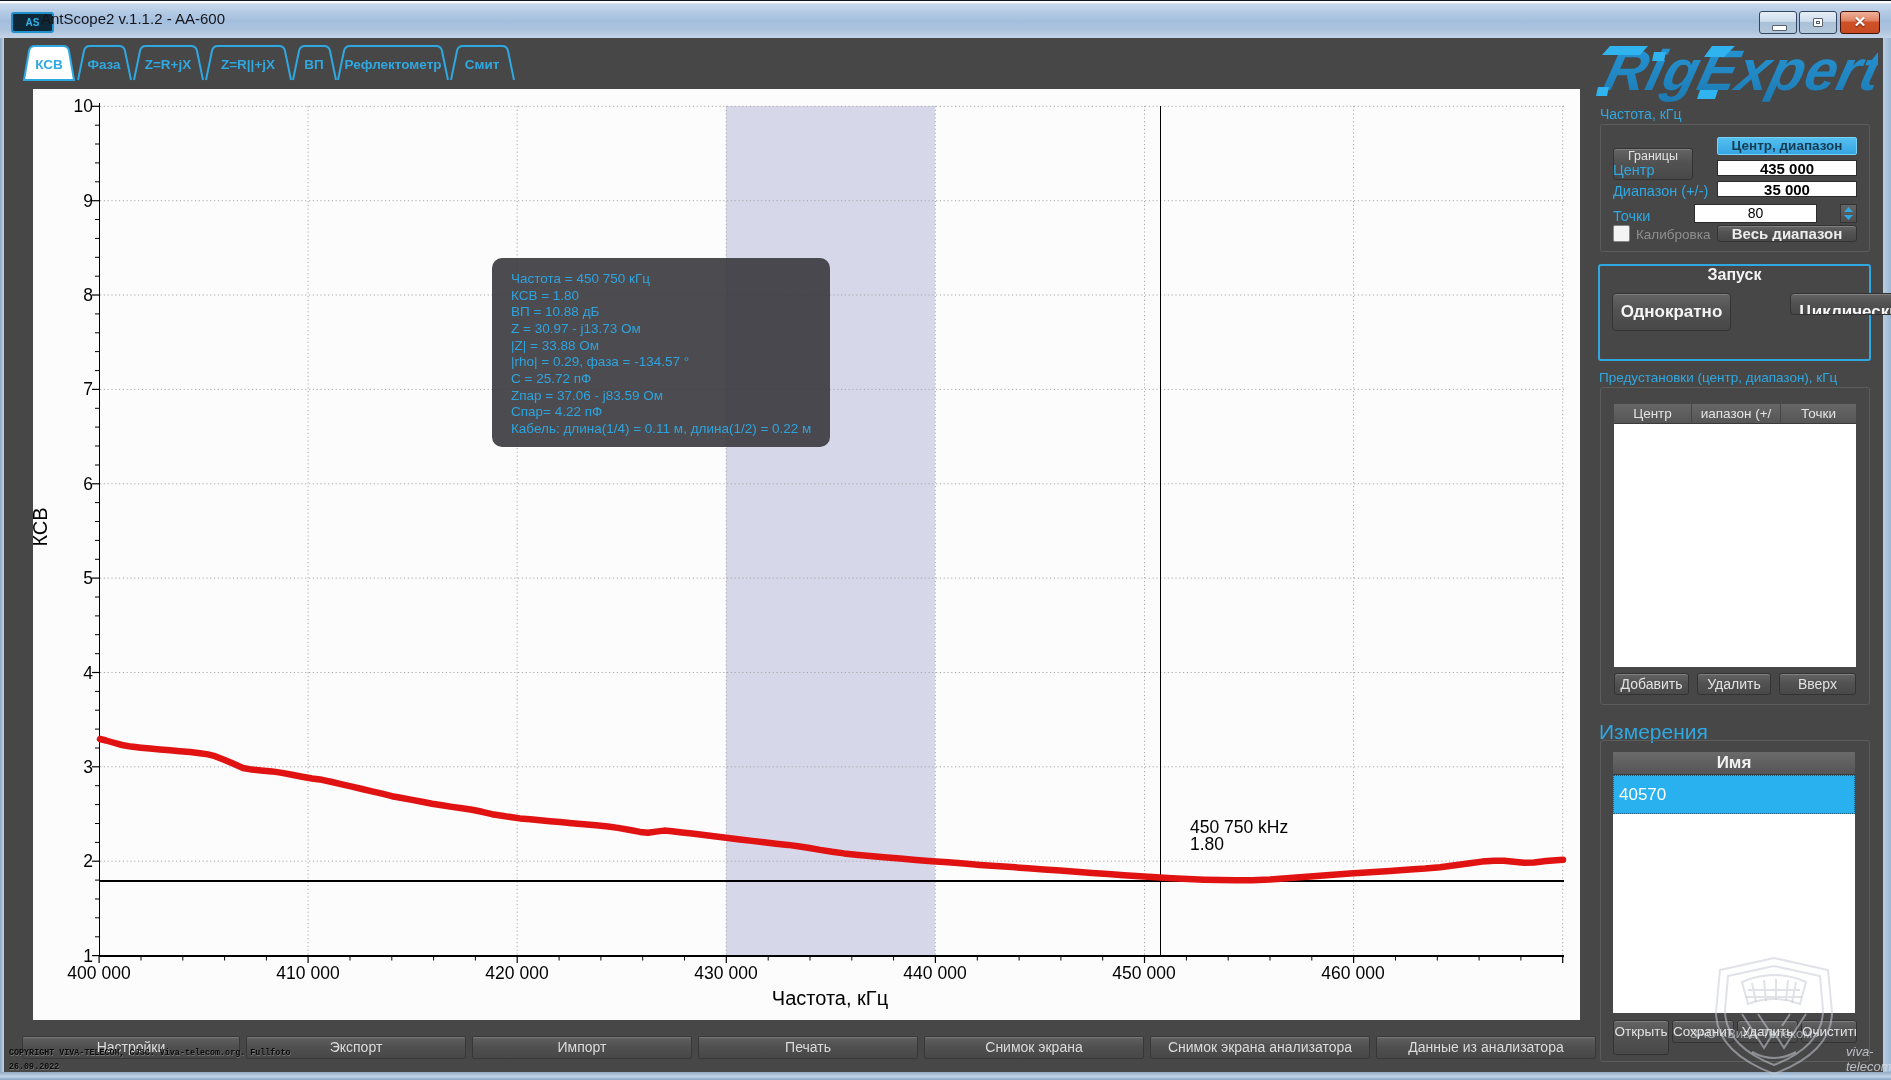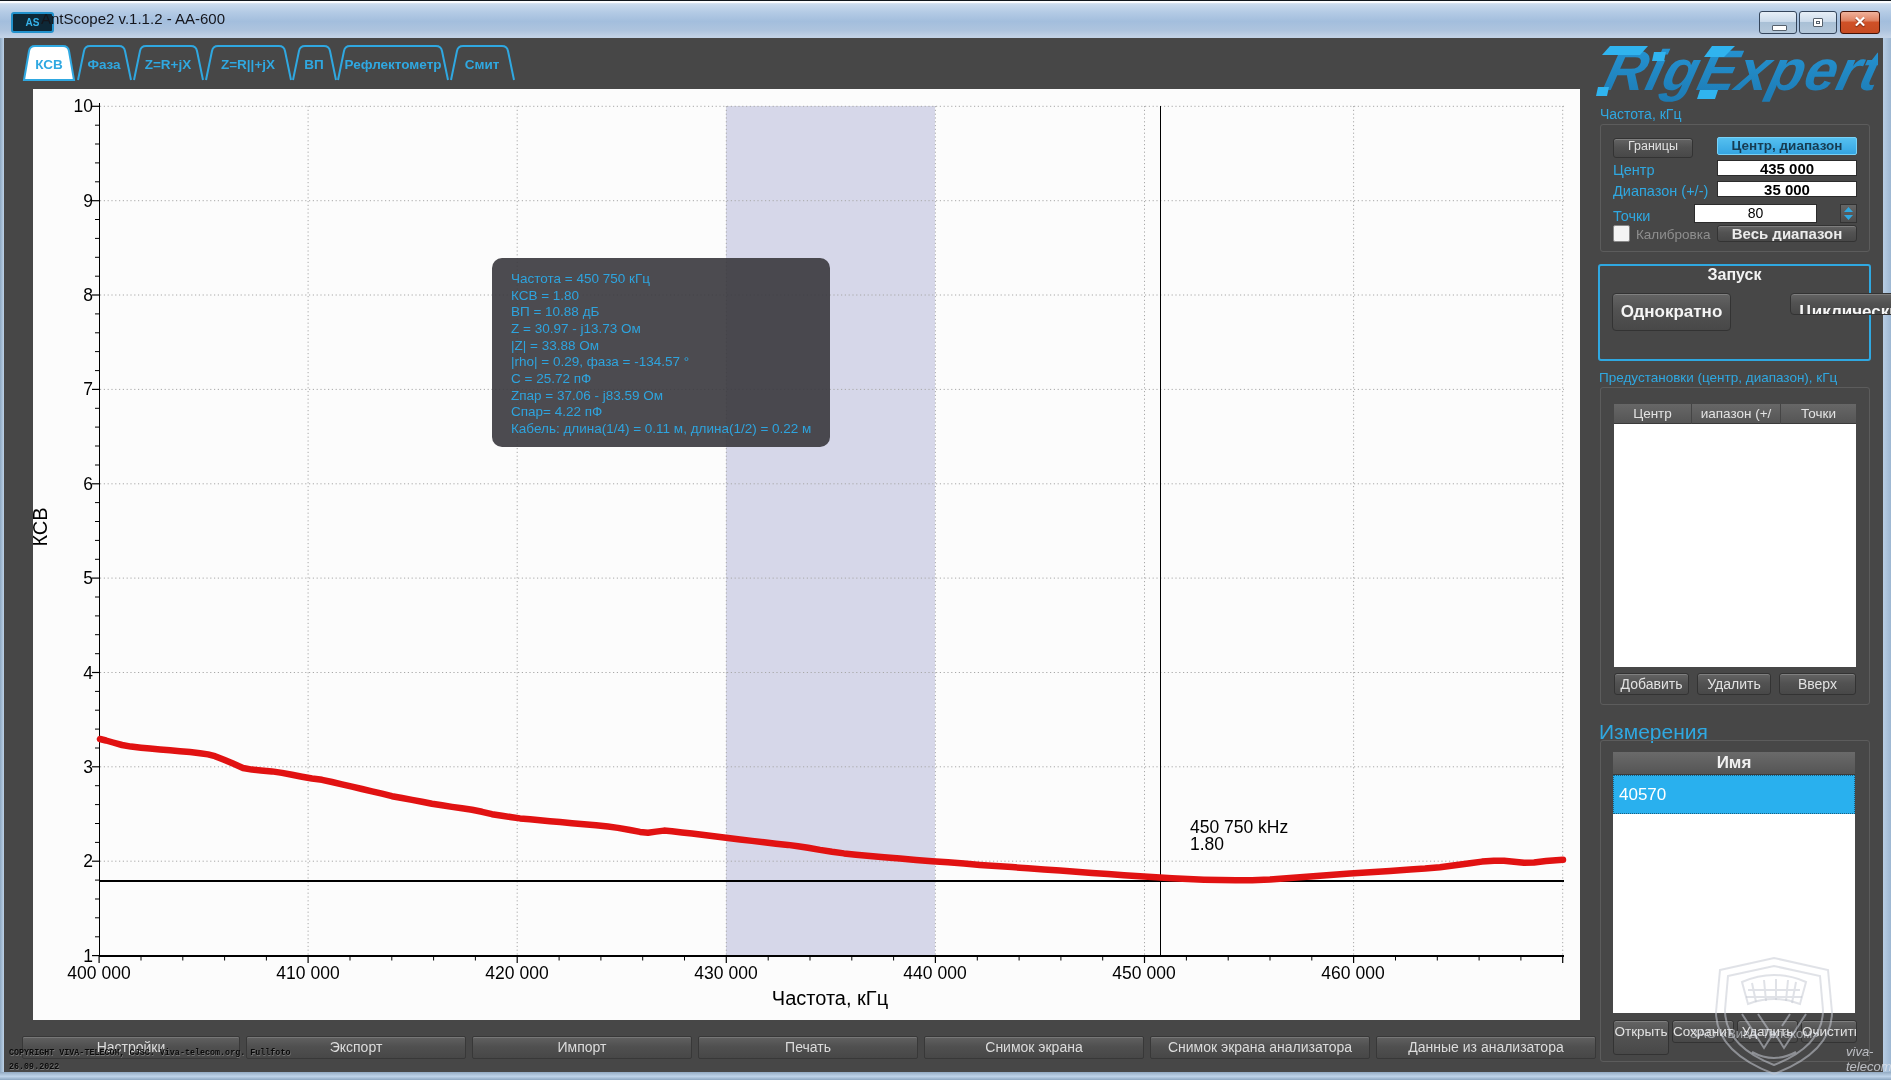--- a/index.html
+++ b/index.html
@@ -282,7 +282,7 @@
 
 <div class="abs blab" style="left:1600px;top:106px;font-size:14px;">Частота, кГц</div>
 <div class="abs gbox" style="left:1600px;top:124px;width:270px;height:128px;"></div>
-<div class="abs gbtn" style="left:1613px;top:138px;width:80px;height:20px;font-size:12.5px;line-height:14px;">Границы</div>
+<div class="abs gbtn" style="left:1613px;top:148px;width:80px;height:32px;font-size:12.5px;line-height:14px;">Границы</div>
 <div class="abs" style="left:1717px;top:137px;width:140px;height:18px;background:linear-gradient(180deg,#55c0f0,#35a5e2);border:1px solid #77d2f8;border-radius:2px;box-sizing:border-box;color:#173c52;font-size:13.5px;font-weight:bold;text-align:center;line-height:16px;">Центр, диапазон</div>
 <div class="abs blab" style="left:1613px;top:162px;font-size:14.5px;">Центр</div>
 <div class="abs whitefield" style="left:1717px;top:160px;width:140px;height:16px;font-size:15px;line-height:15px;">435 000</div>

